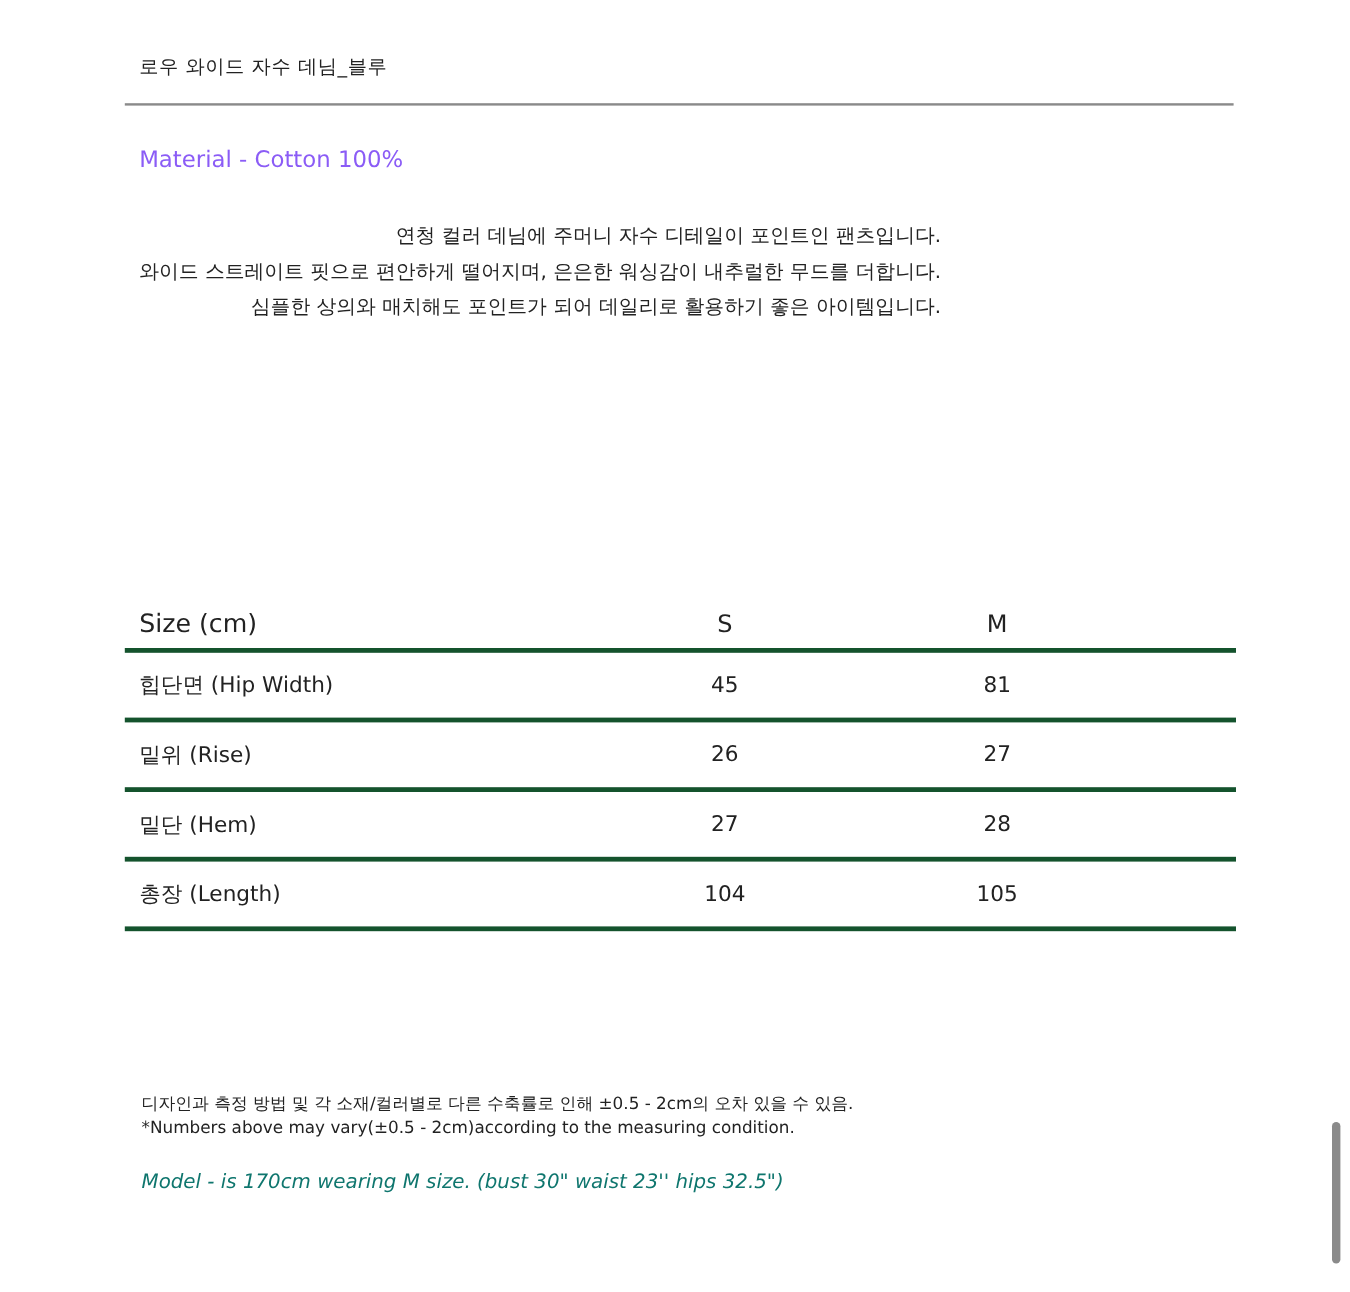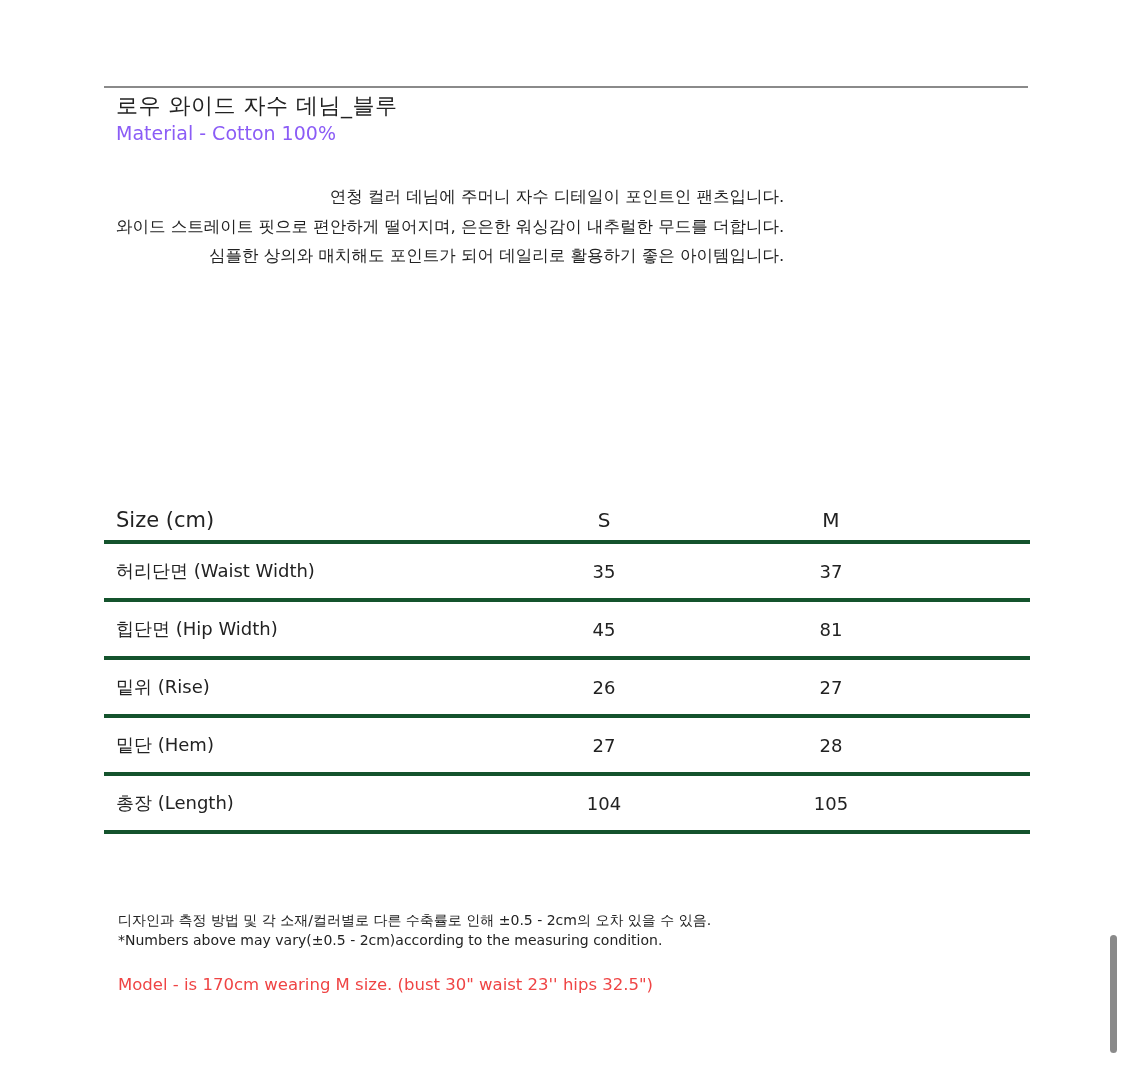--- a/index.html
+++ b/index.html
@@ -20,10 +20,9 @@
       position: absolute;
       left: 116px;
       top: 46px;
-      font-size: 22px;
+      font-size: 16px;
       color: #222;
       letter-spacing: 0.5px;
-      margin-top: 45px;
     }
     .title-rule {
       position: absolute;

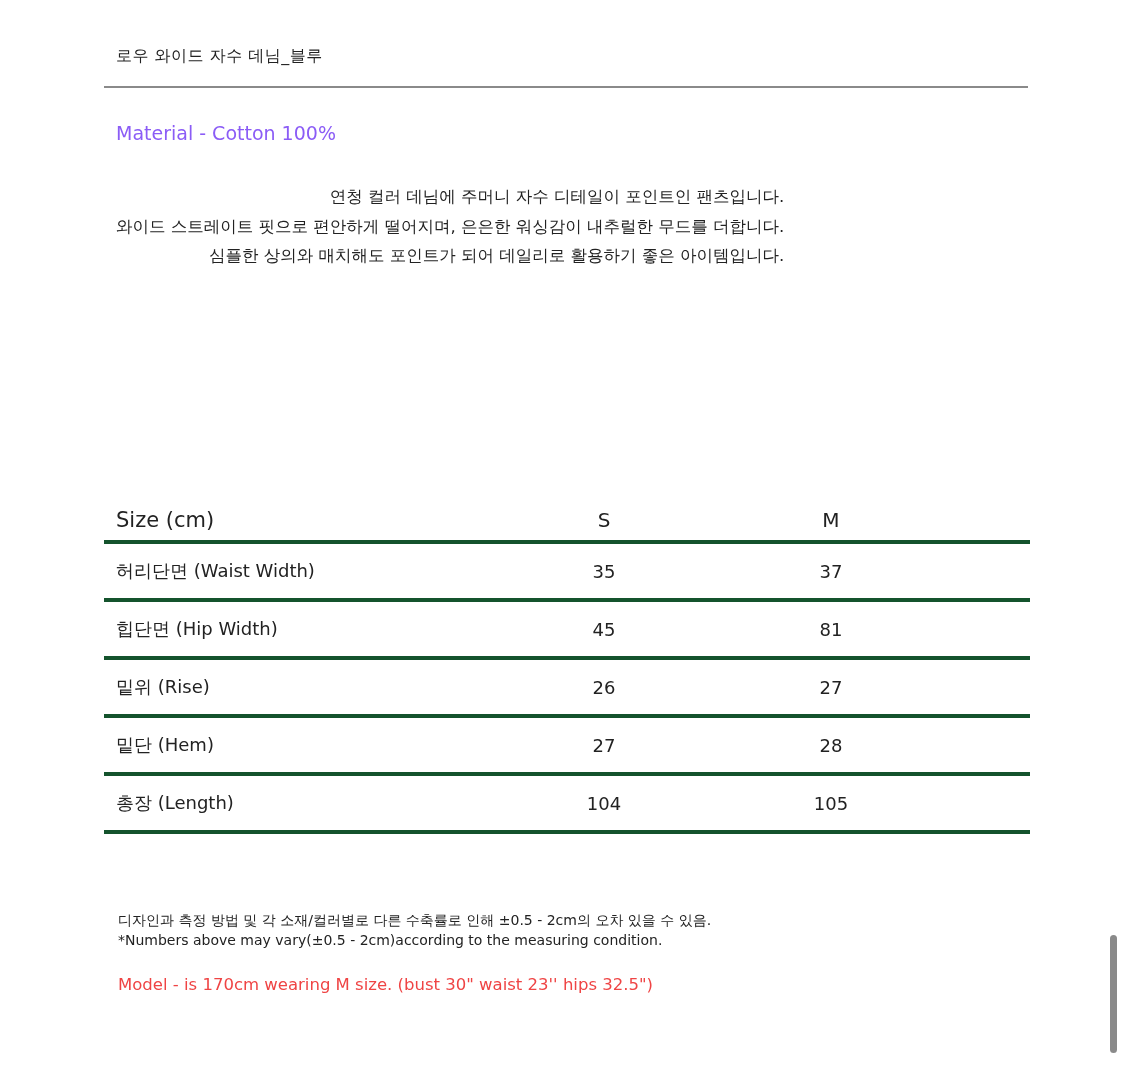--- a/index.html
+++ b/index.html
@@ -127,11 +127,6 @@
       <span class="cell m">M</span>
     </div>
     <div class="row">
-      <span class="cell label">허리단면 (Waist Width)</span>
-      <span class="cell s">35</span>
-      <span class="cell m">37</span>
-    </div>
-    <div class="row">
       <span class="cell label">힙단면 (Hip Width)</span>
       <span class="cell s">45</span>
       <span class="cell m">81</span>

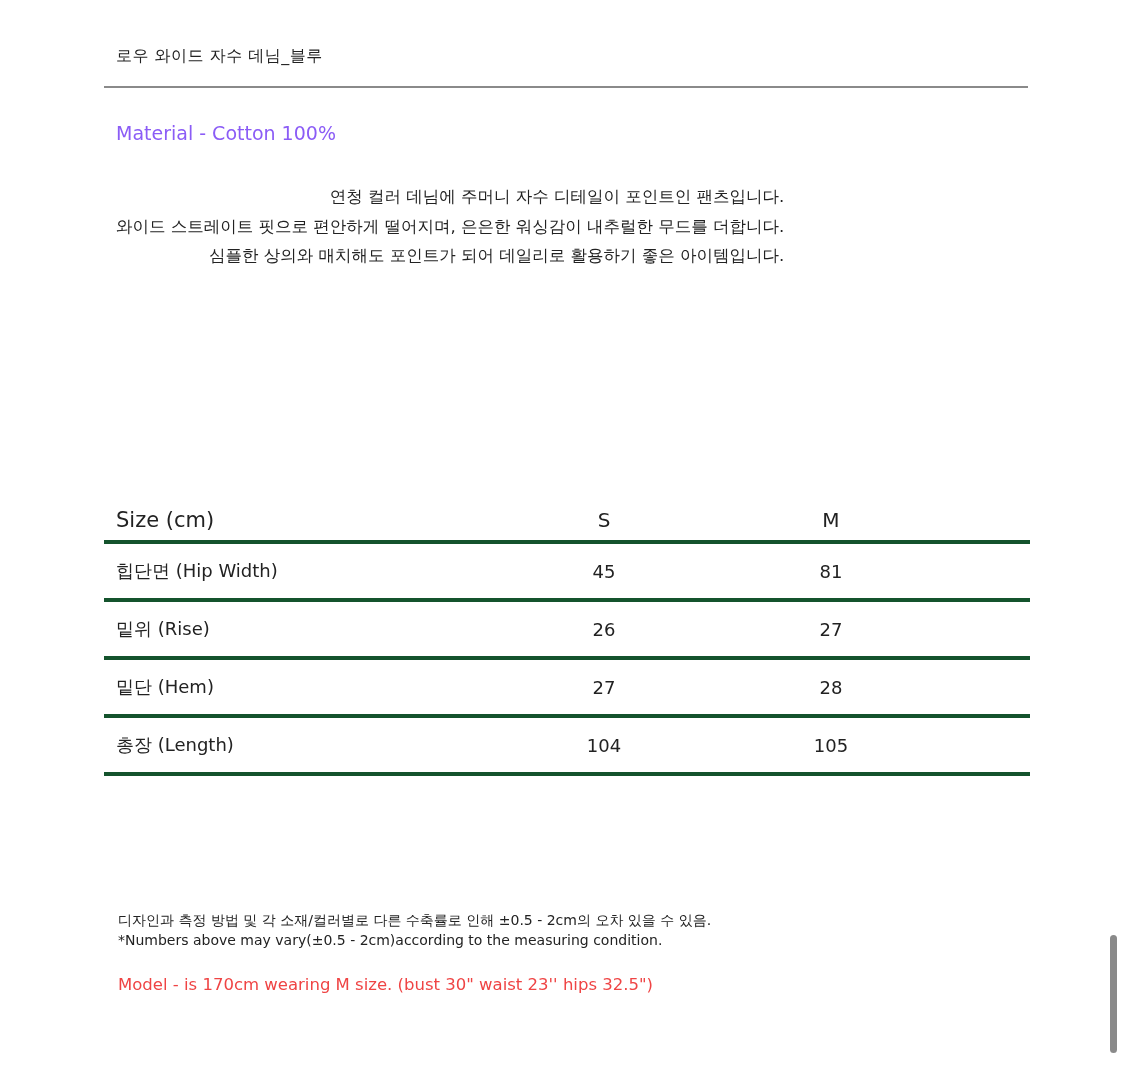--- a/index.html
+++ b/index.html
@@ -92,7 +92,8 @@
       left: 118px;
       top: 975px;
       font-size: 16.5px;
-      color: #ef4444;
+      color: #0f766e;
+      font-style: italic;
     }
     .scrollbar-thumb {
       position: absolute;

